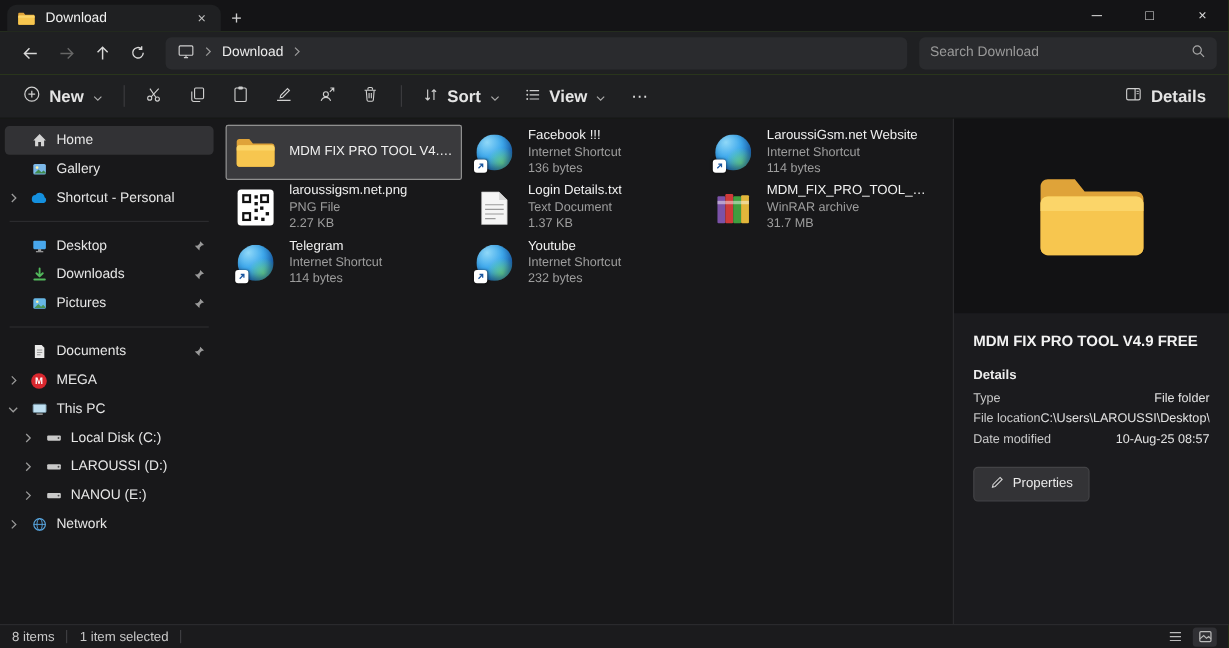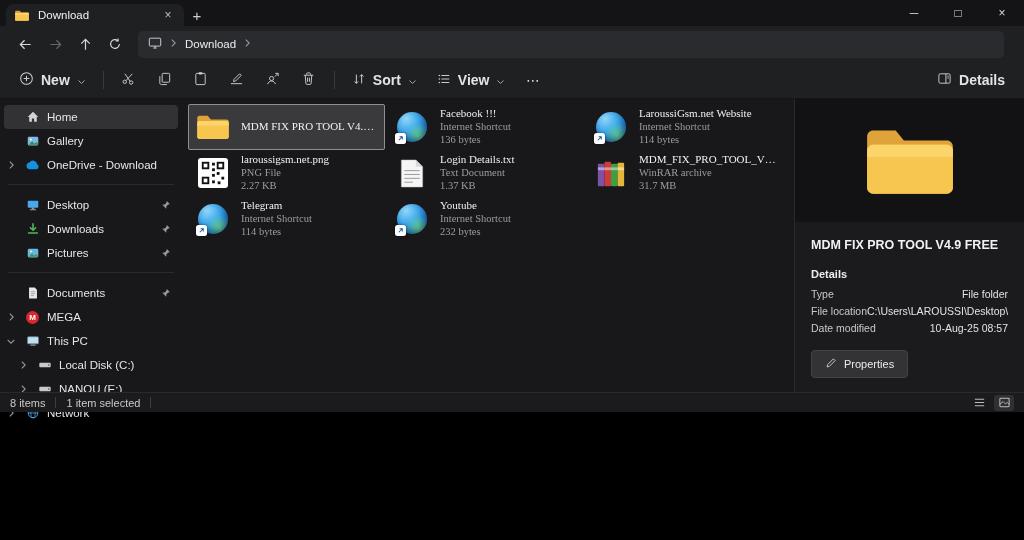--- a/index.html
+++ b/index.html
@@ -5,7 +5,7 @@
 *{margin:0;padding:0;box-sizing:border-box;}
 html,body{width:1024px;height:540px;overflow:hidden;background:#000;}
 body{font-family:"Liberation Sans","DejaVu Sans",sans-serif;color:#e8e8e8;font-size:12px;}
-.window{width:1024px;height:412px;background:#4d7c0f;display:flex;flex-direction:column;}
+.window{width:1024px;height:540px;background:#4d7c0f;display:flex;flex-direction:column;}
 
 
 .titlebar{height:26px;background:#141416;display:flex;align-items:stretch;}

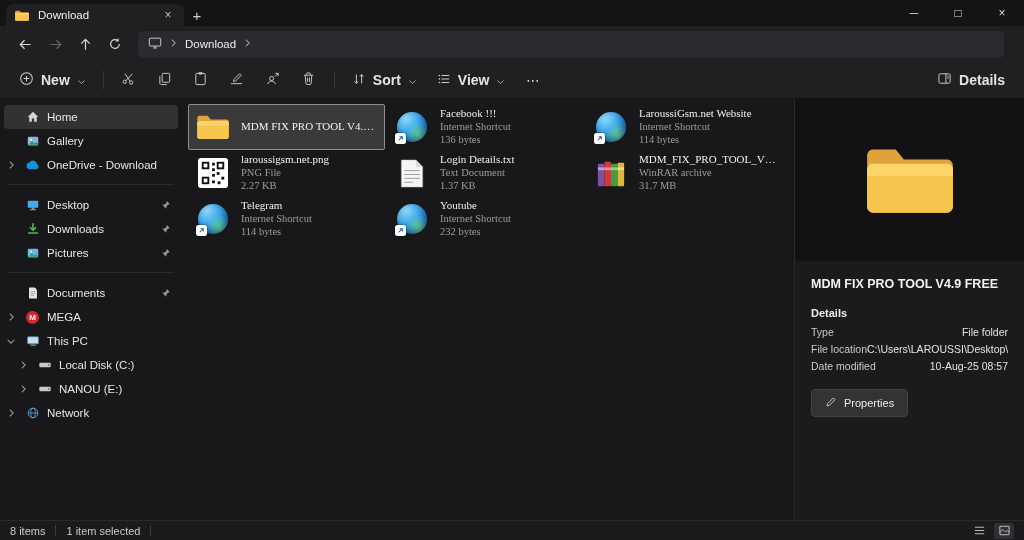--- a/index.html
+++ b/index.html
@@ -150,6 +150,13 @@
             <path d="M2 2l4 4-4 4" fill="none" stroke="#9a9a9a" stroke-width="1.3"></path>
           </svg></span>
     </div>
+    <div class="searchbox">
+      <input placeholder="Search Download" style="">
+      <span><svg viewBox="0 0 16 16" width="13" height="13">
+            <circle cx="7" cy="7" r="4.2" fill="none" stroke="#a8a8a8" stroke-width="1.2"></circle>
+            <path d="M10.2 10.2 14 14" stroke="#a8a8a8" stroke-width="1.2"></path>
+          </svg></span>
+    </div>
   </div>
 
   <div class="toolbar">

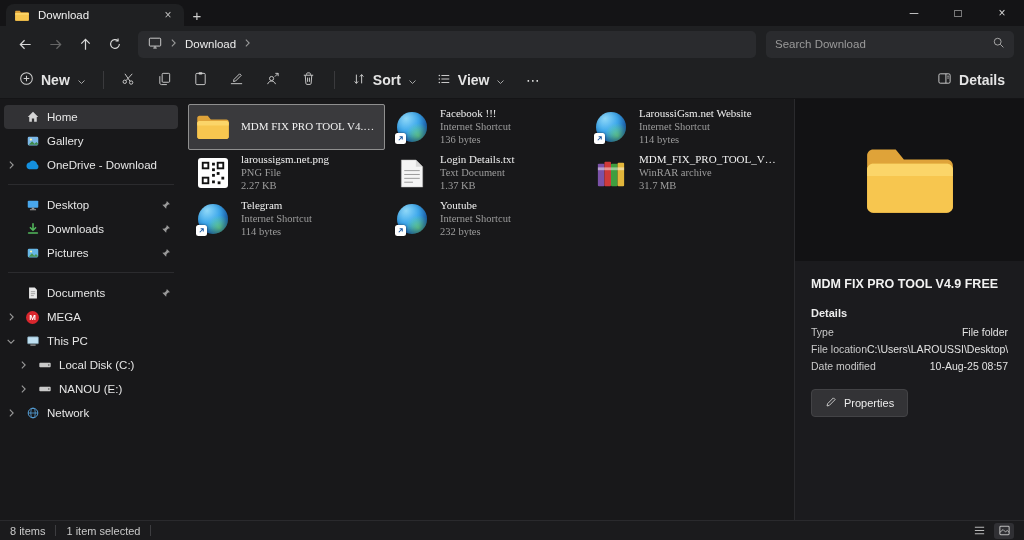--- a/index.html
+++ b/index.html
@@ -54,7 +54,7 @@
 
 .filearea{flex:1;padding:5px 6px;min-width:0;}
 .file-grid{display:grid;grid-template-columns:repeat(3,197px);grid-auto-rows:46px;column-gap:2px;align-content:start;}
-.tile{display:flex;align-items:center;gap:9px;padding:3px 6px;border-radius:2px;overflow:hidden;font-family:Liberation Serif, serif;}
+.tile{display:flex;align-items:center;gap:9px;padding:3px 6px;border-radius:2px;overflow:hidden;}
 .tile.selected{background:#3a3a3d;outline:1px solid #8f8f8f;outline-offset:-1px;}
 .f-icon{width:38px;min-width:38px;display:flex;align-items:center;justify-content:center;}
 .f-text{display:flex;flex-direction:column;justify-content:center;min-width:0;}

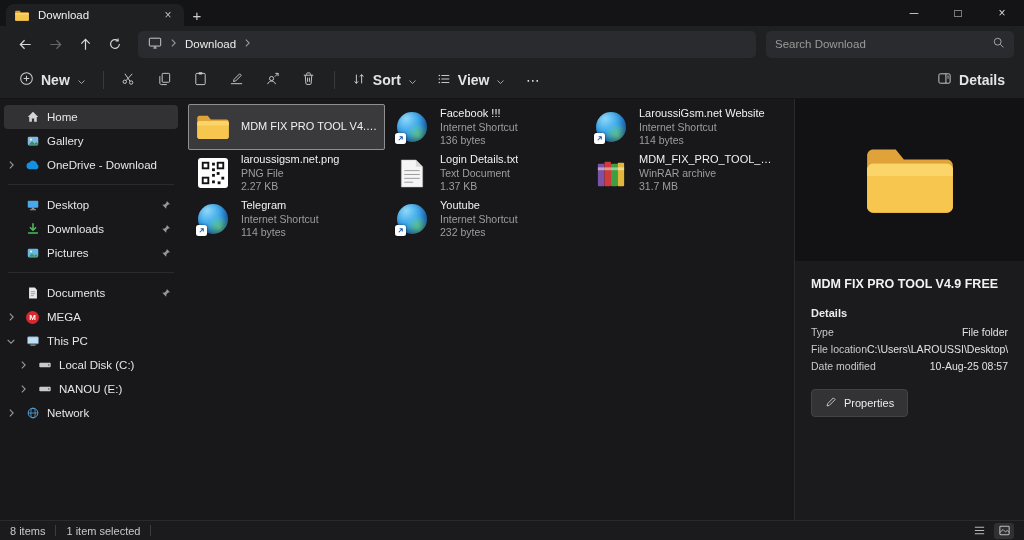--- a/index.html
+++ b/index.html
@@ -279,7 +279,7 @@
               <path d="M5 11A4 4 0 0 1 5.4 3.1 5 5 0 0 1 14.6 5.2 3.2 3.2 0 0 1 14 11z" fill="#1490df"></path>
             </svg>
           </span>
-          <span class="s-label">OneDrive - Download</span>
+          <span class="s-label">Shortcut - Personal</span>
         </div>
         <div class="side-item" style="padding-left:0px">
           <span class="chev"></span>

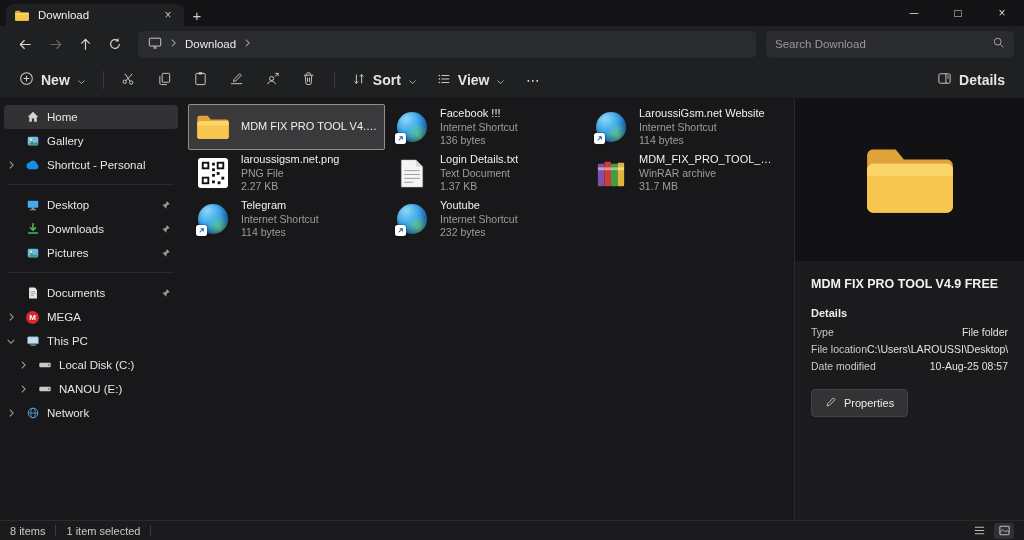--- a/index.html
+++ b/index.html
@@ -394,6 +394,20 @@
               <circle cx="12.3" cy="8" r="0.9" fill="#4a4a4a"></circle>
             </svg>
           </span>
+          <span class="s-label">LAROUSSI (D:)</span>
+        </div>
+        <div class="side-item" style="padding-left:12px">
+          <span class="chev">
+            <svg viewBox="0 0 8 12" width="7" height="10">
+              <path d="M2 2l4 4-4 4" fill="none" stroke="#9a9a9a" stroke-width="1.3"></path>
+            </svg>
+          </span>
+          <span class="s-icon">
+            <svg viewBox="0 0 16 16" width="14" height="14">
+              <rect x="1.5" y="5.5" width="13" height="5" rx="1" fill="#c9c9c9"></rect>
+              <circle cx="12.3" cy="8" r="0.9" fill="#4a4a4a"></circle>
+            </svg>
+          </span>
           <span class="s-label">NANOU (E:)</span>
         </div>
         <div class="side-item" style="padding-left:0px">

